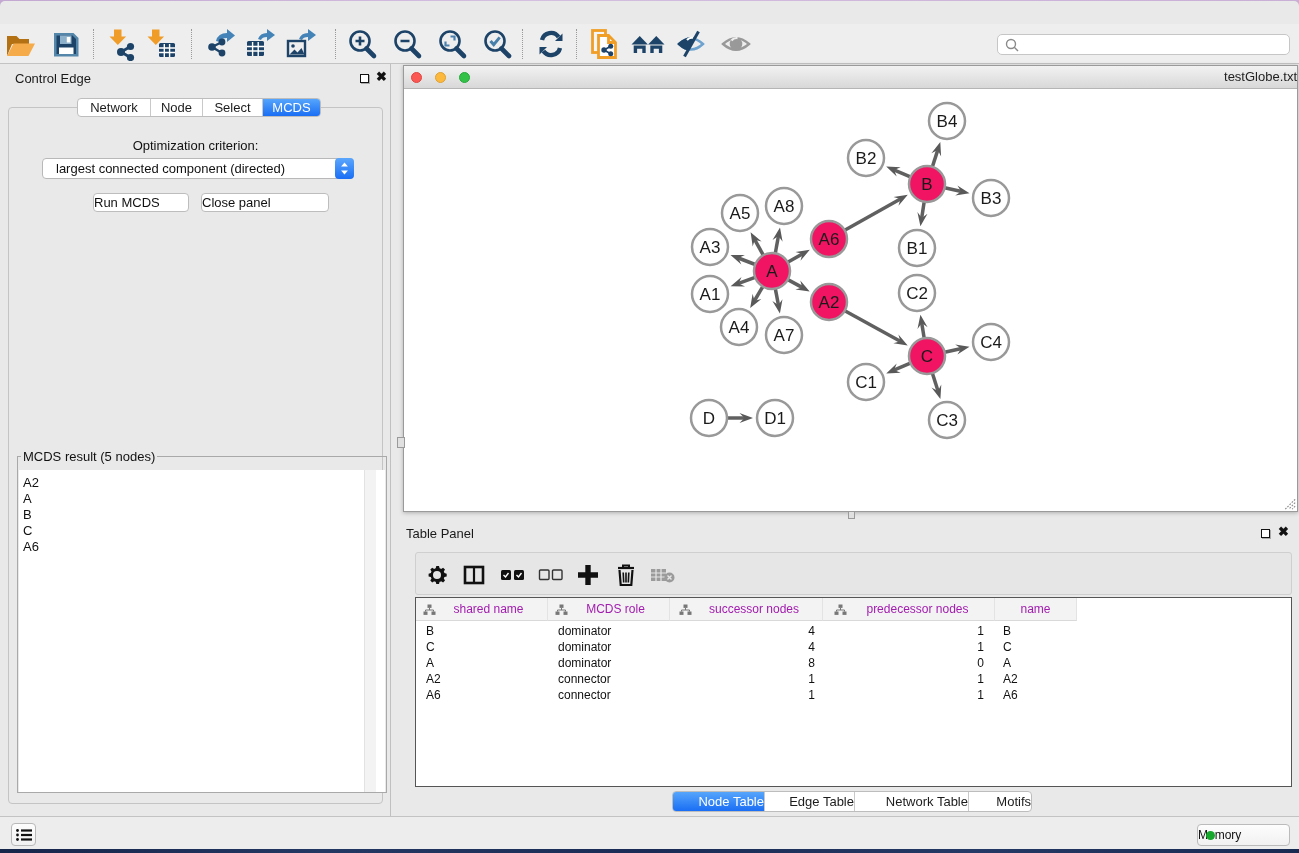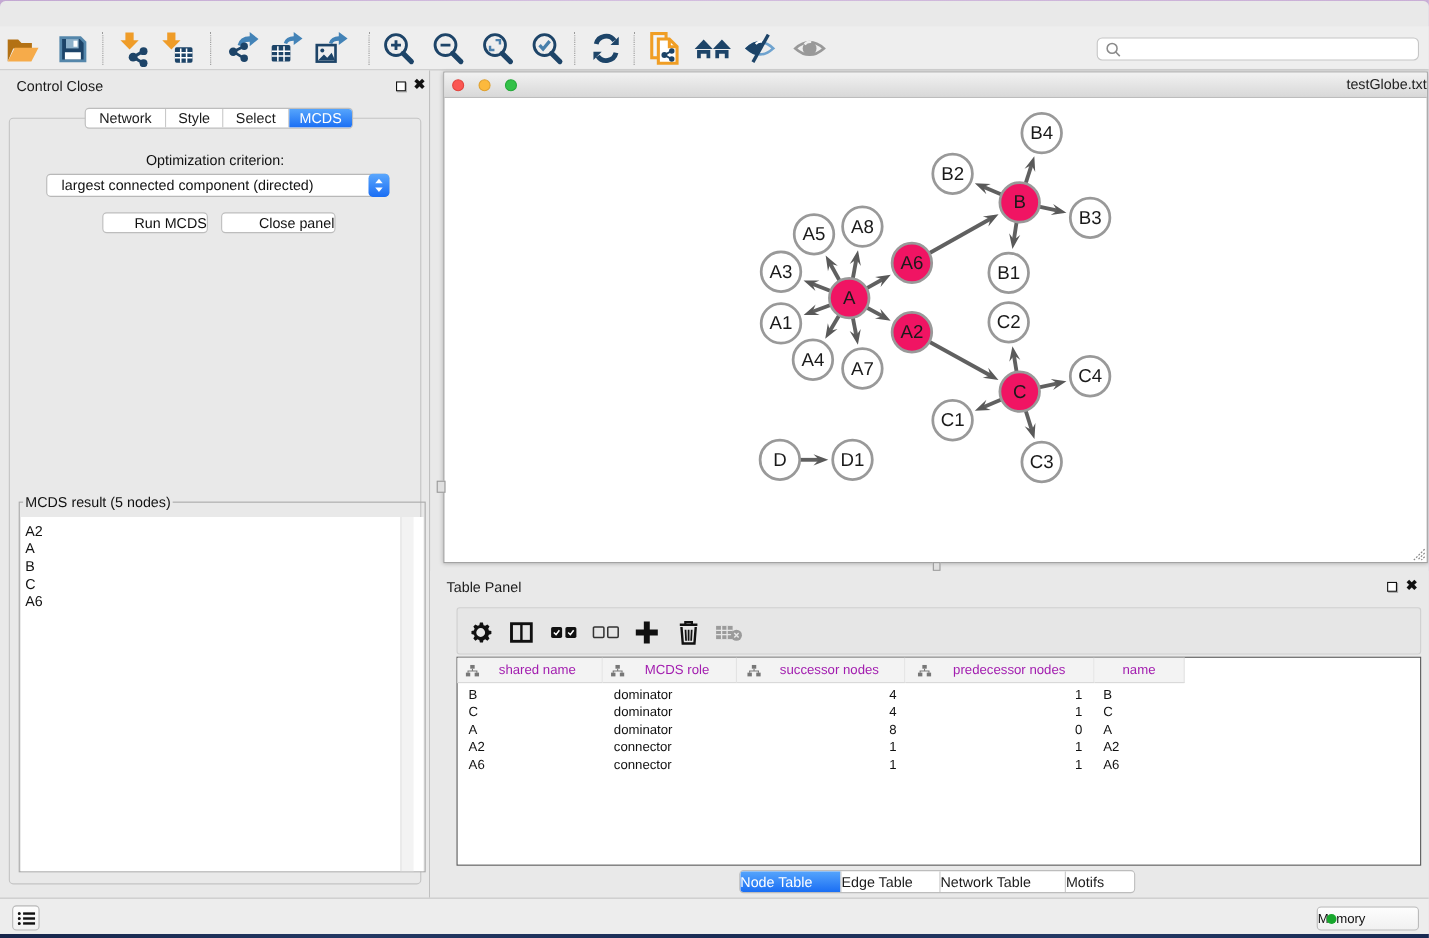--- a/index.html
+++ b/index.html
@@ -210,7 +210,7 @@
 </div>
 
 <div id="cpanel">
-  <div class="ptitle">Control Close</div>
+  <div class="ptitle">Control Edge</div>
   <div class="float-ico" style="left:360px;top:10px"></div>
   <div class="close-x" style="left:376px;top:5px">✖</div>
   <div id="cptabarea"></div>

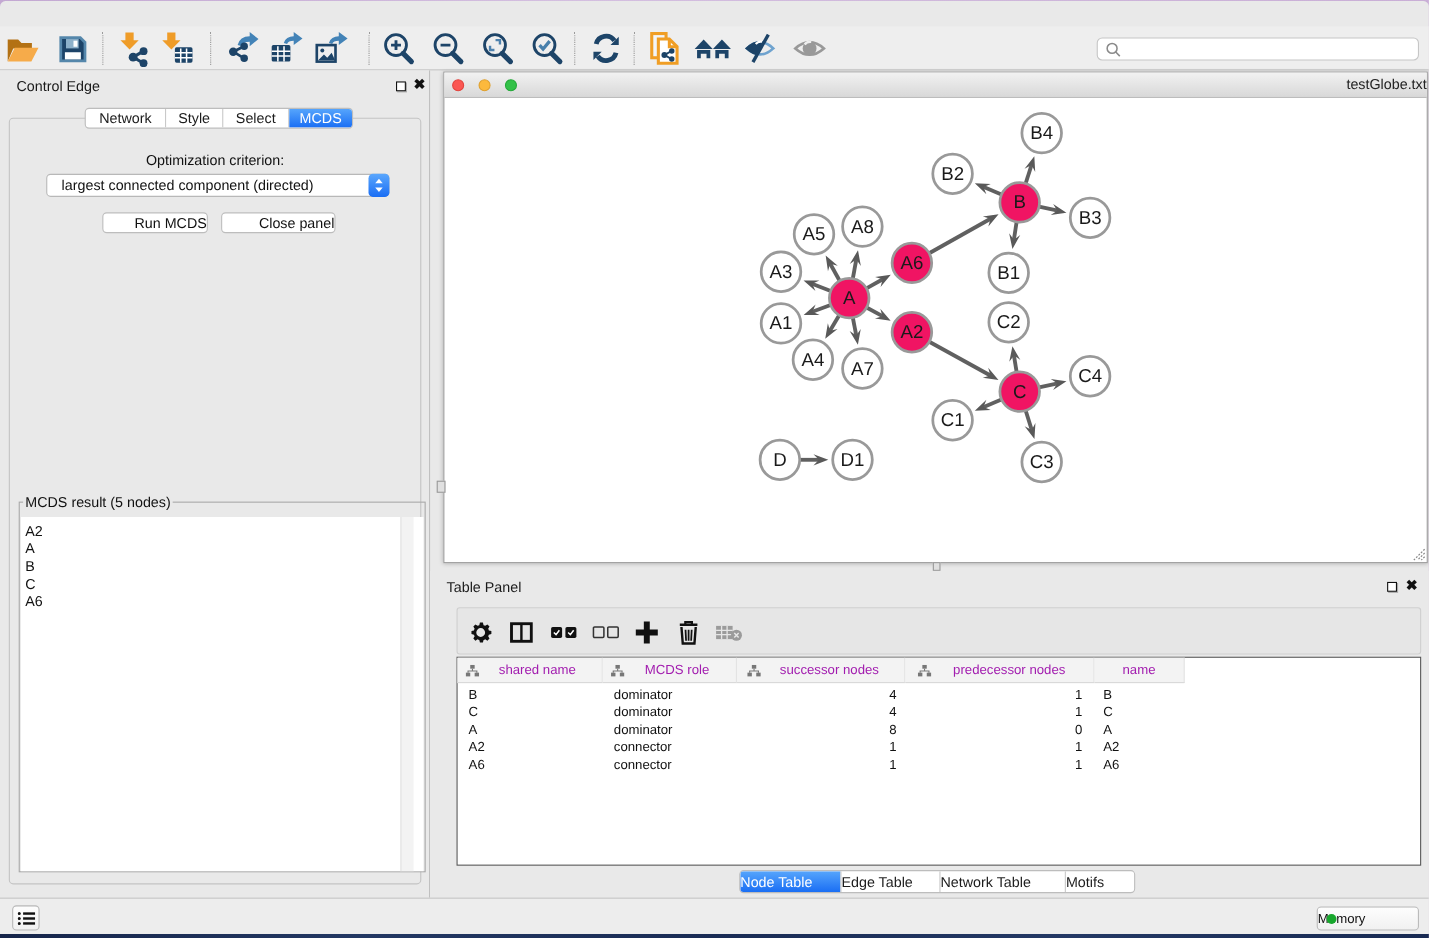--- a/index.html
+++ b/index.html
@@ -216,7 +216,7 @@
   <div id="cptabarea"></div>
   <div id="cptabs">
     <div style="width:73px">Network</div>
-    <div style="width:52px">Style</div>
+    <div style="width:52px">Node</div>
     <div style="width:60px">Select</div>
     <div class="sel" style="width:57px">MCDS</div>
   </div>

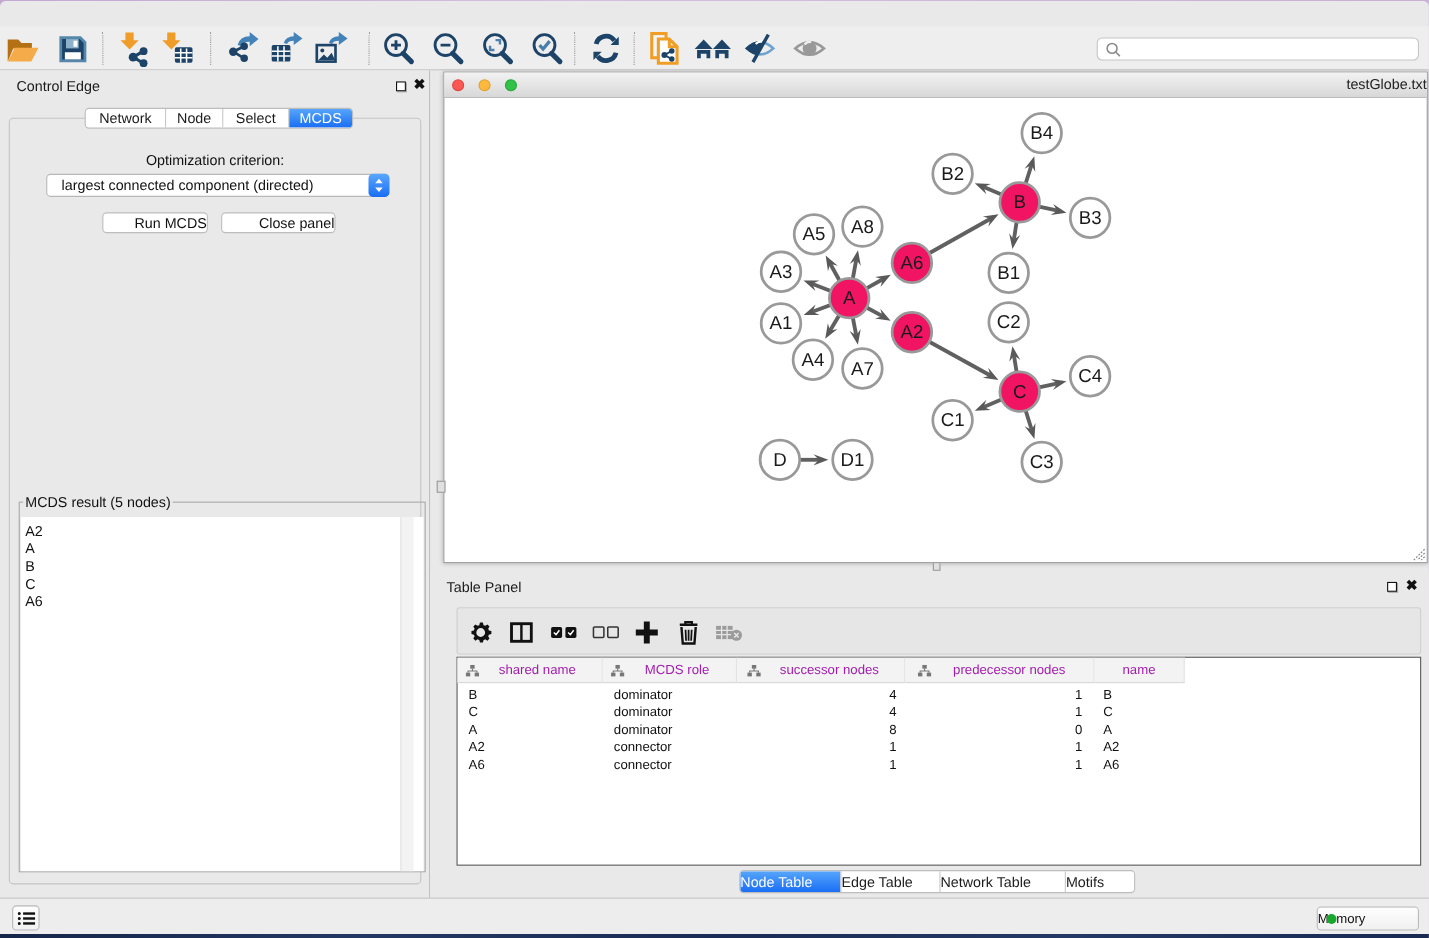--- a/index.html
+++ b/index.html
@@ -33,7 +33,7 @@
 #optlabel { position:absolute; left:0; top:31px; width:100%; text-align:center; font-size:13px; color:#111; }
 #dropdown { position:absolute; left:34px; top:51px; width:312px; height:21px; background:#fff; border:1px solid #b8b8b8; border-radius:4px; font-size:13px; color:#111; line-height:19px; padding-left:13px; }
 #dropdown .stepper { position:absolute; right:-1px; top:-1px; width:19px; height:21px; border-radius:4px; background:linear-gradient(#5ba7fd,#1a6ef4); }
-.btn { position:absolute; height:19px; background:#fff; border:1px solid #bdbdbd; border-radius:4px; font-size:13px; color:#111; text-align:right; line-height:17px; }
+.btn { position:absolute; height:19px; background:#fff; border:1px solid #bdbdbd; border-radius:4px; font-size:13px; color:#111; text-align:left; line-height:17px; }
 #fieldset { position:absolute; left:9px; top:349px; width:370px; height:337px; border:1px solid #a9a9a9; }
 #fieldset legend { position:absolute; left:3px; top:-8px; background:#e9e9e9; font-size:13px; color:#111; padding:0 2px; }
 #mcdslist { position:absolute; left:1px; top:13px; width:366px; height:322px; background:#fff; font-size:13px; color:#111; padding:5px 0 0 4px; line-height:16px; }

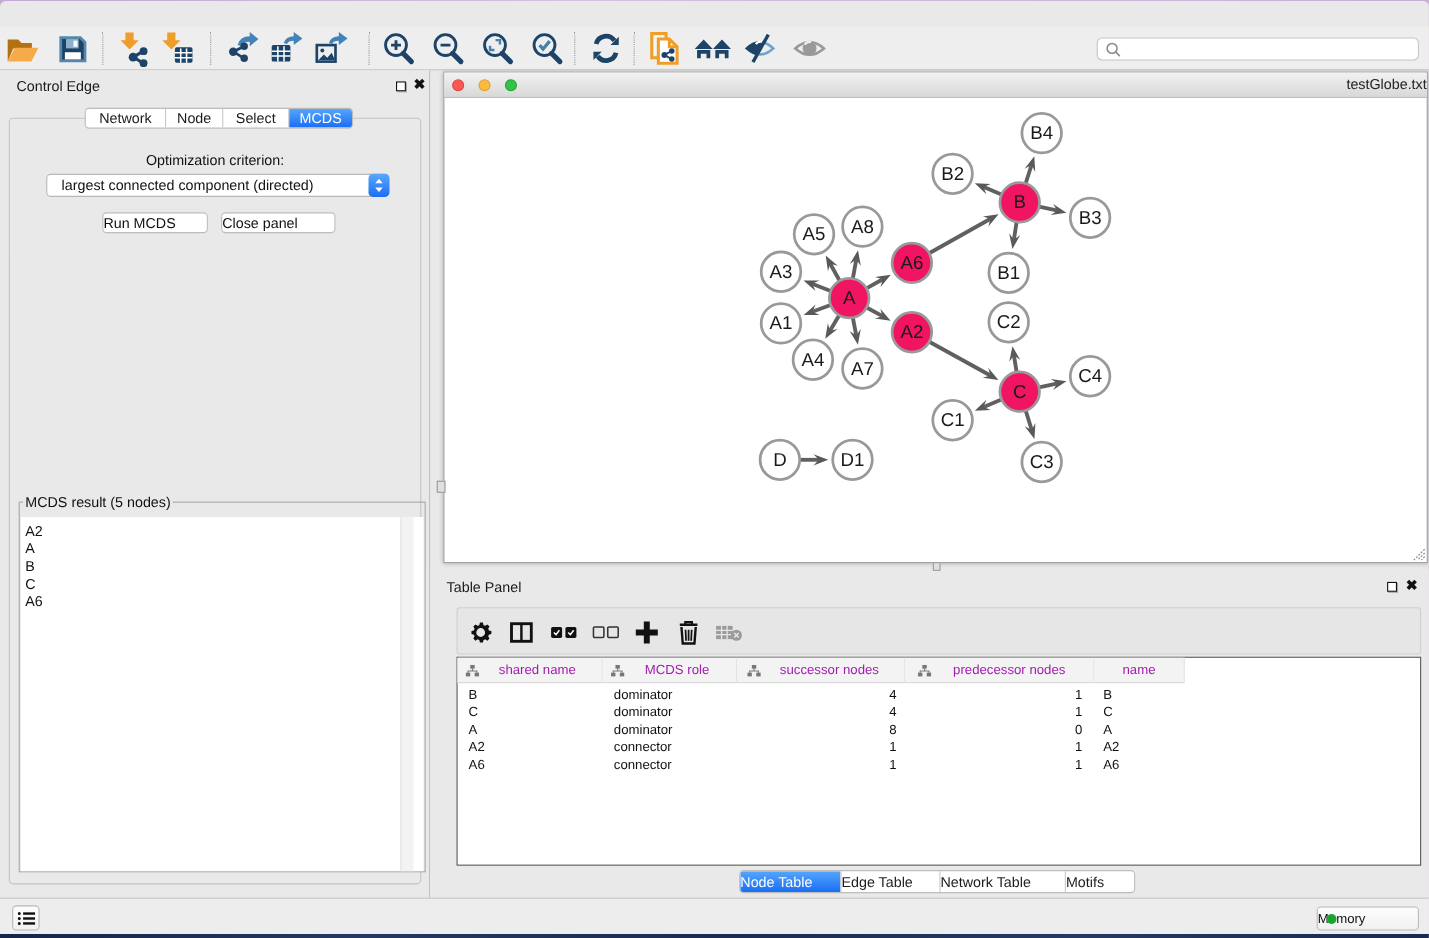--- a/index.html
+++ b/index.html
@@ -231,7 +231,7 @@
     </div>
     <div id="optlabel">Optimization criterion:</div>
     <div class="btn" style="left:85px;top:86px;width:96px;">Run MCDS</div>
-    <div class="btn" style="left:193px;top:86px;width:104px;">Close panel</div>
+    <div class="btn" style="left:193px;top:86px;width:128px;">Close panel</div>
     <div id="fieldset">
       <legend>MCDS result (5 nodes)</legend>
       <div id="mcdslist">A2<br>A<br>B<br>C<br>A6

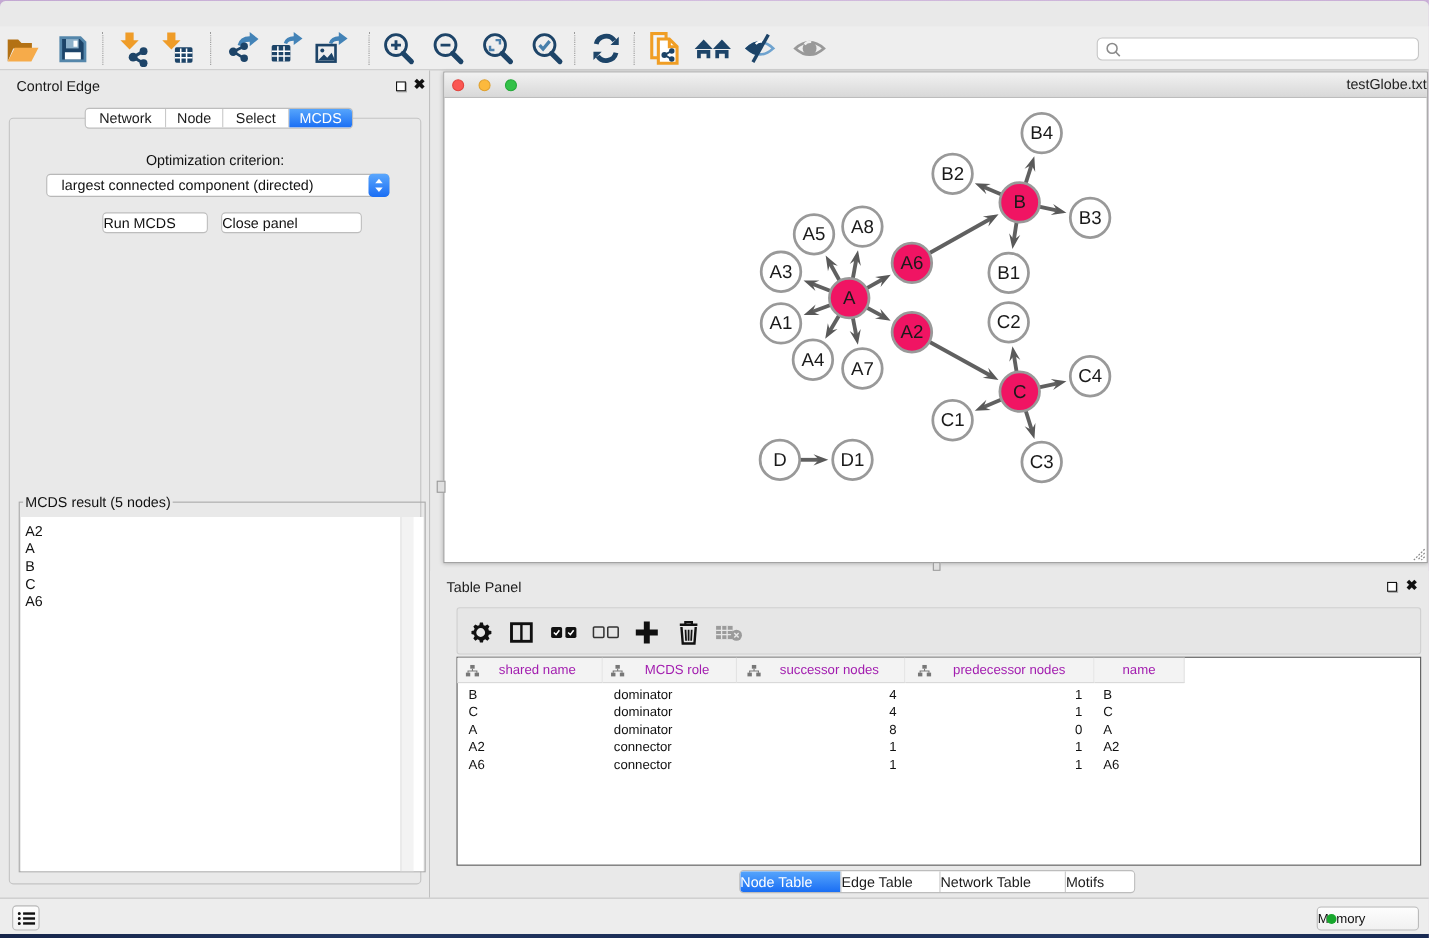--- a/index.html
+++ b/index.html
@@ -63,7 +63,7 @@
 #tbody .td { padding:0 6px; }
 
 #btabs { position:absolute; left:281px; top:272px; height:21px; display:flex; border:1px solid #bdbdbd; border-radius:4px; background:#fff; overflow:hidden; }
-#btabs div { font-size:13px; color:#1c1c1c; text-align:left; line-height:20px; border-right:1px solid #c9c9c9; }
+#btabs div { font-size:13px; color:#1c1c1c; text-align:right; line-height:20px; border-right:1px solid #c9c9c9; }
 #btabs div:last-child { border-right:none; }
 #btabs .sel { background:linear-gradient(#56a5fc,#1a6ef4); color:#fff; }
 </style>

